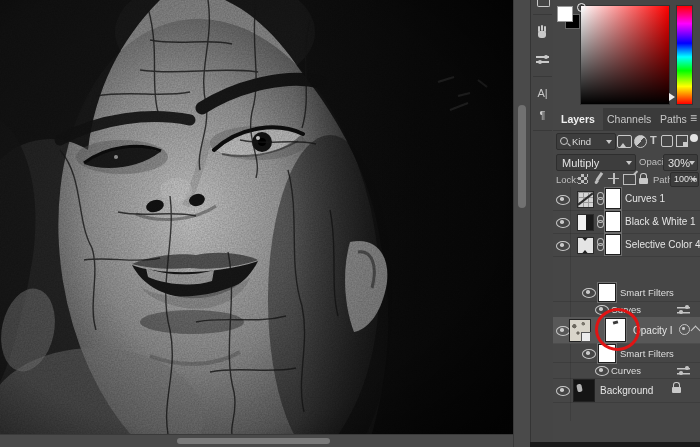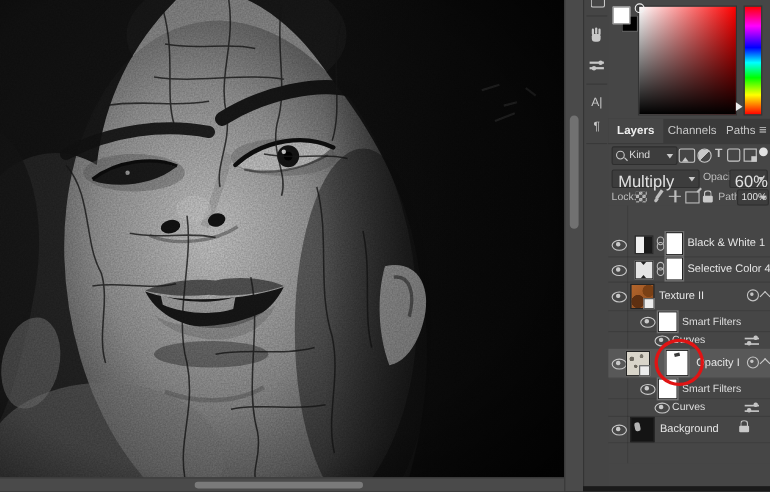--- a/index.html
+++ b/index.html
@@ -66,7 +66,7 @@
   .brow{left:0;top:152px;width:147px;height:19px;}
   .selbox{background:#3d3d3d;border:1px solid #2e2e2e;border-radius:2px;height:15px;}
   .lbl{color:#bfbfbf;font-size:9.5px;}
-  .val{color:#e2e2e2;font-size:15px;}
+  .val{color:#e2e2e2;font-size:11px;}
 
   .lrow{left:0;top:171px;width:147px;height:16px;}
   .chk{width:10px;height:10px;background-image:linear-gradient(45deg,#bdbdbd 25%,transparent 25%,transparent 75%,#bdbdbd 75%),linear-gradient(45deg,#bdbdbd 25%,transparent 25%,transparent 75%,#bdbdbd 75%);background-size:6px 6px;background-position:0 0,3px 3px;}

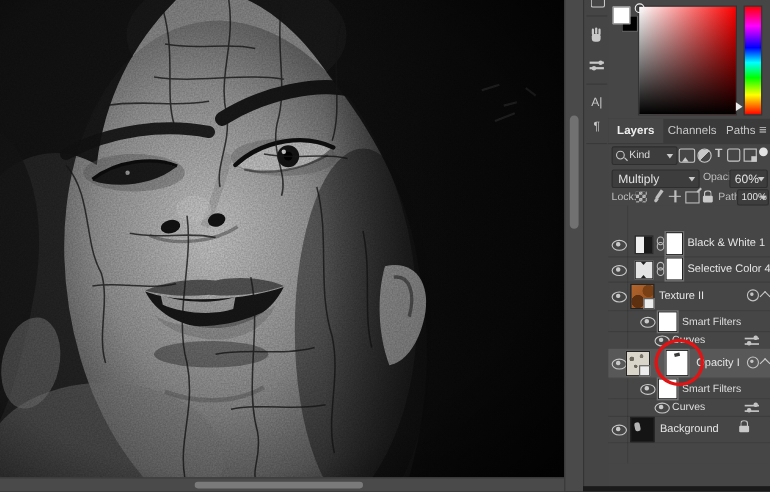--- a/index.html
+++ b/index.html
@@ -294,7 +294,7 @@
       </div>
       <span class="abs lbl" style="left:86px;top:4px">Opacity:</span>
       <div class="abs selbox" style="left:110px;top:2px;width:33px">
-        <span class="abs val" style="left:4px;top:2px">60%</span>
+        <span class="abs val" style="left:4px;top:2px">30%</span>
         <span class="abs tri" style="right:2px;top:6px"></span>
       </div>
     </div>

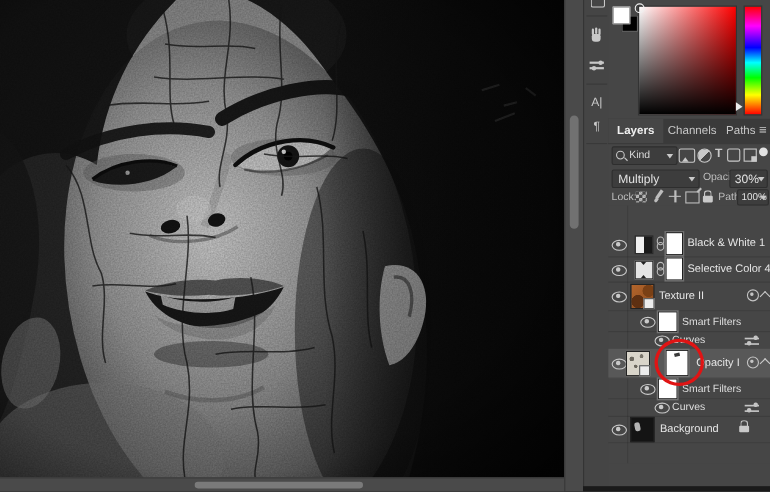--- a/index.html
+++ b/index.html
@@ -316,6 +316,13 @@
     <div class="abs list">
       <div class="abs eyecol"></div>
 
+      <div class="abs row" style="top:0;height:23px">
+        <span class="abs eye" style="left:3px;top:7px"></span>
+        <span class="abs adjicon curvesic" style="left:24px;top:4px"></span>
+        <span class="abs link8" style="left:43px;top:5px"></span>
+        <span class="abs mask" style="left:52px;top:1px;width:14px;height:19px"></span>
+        <span class="abs lname" style="left:72px;top:6px">Curves 1</span>
+      </div>
 
       <div class="abs row" style="top:23px;height:23px">
         <span class="abs eye" style="left:3px;top:7px"></span>

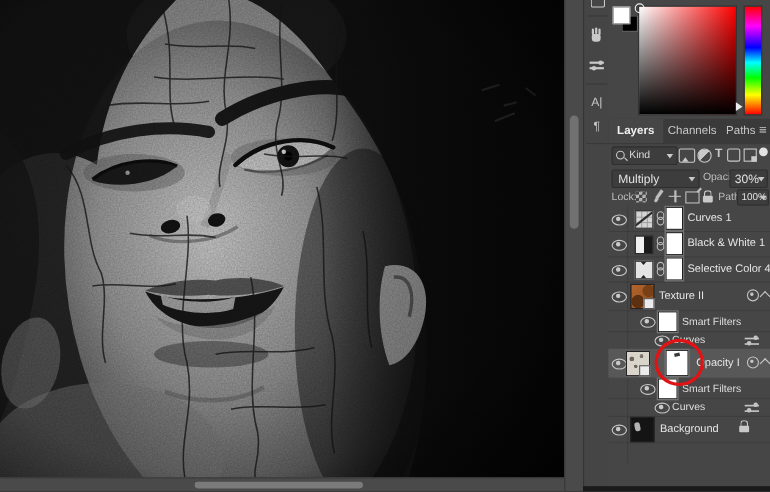--- a/index.html
+++ b/index.html
@@ -340,13 +340,6 @@
         <span class="abs lname" style="left:72px;top:6px">Selective Color 4</span>
       </div>
 
-      <div class="abs row" style="top:69px;height:26px">
-        <span class="abs eye" style="left:3px;top:8px"></span>
-        <span class="abs thumb tex2 badge" style="left:20px;top:2px;width:20px;height:21px"></span>
-        <span class="abs lname" style="left:46px;top:8px">Texture II</span>
-        <span class="abs sficon" style="left:126px;top:7px"></span>
-        <span class="abs chev" style="left:139px;top:10px"></span>
-      </div>
 
       <div class="abs row" style="top:95px;height:19px">
         <span class="abs eye" style="left:29px;top:5px"></span>

